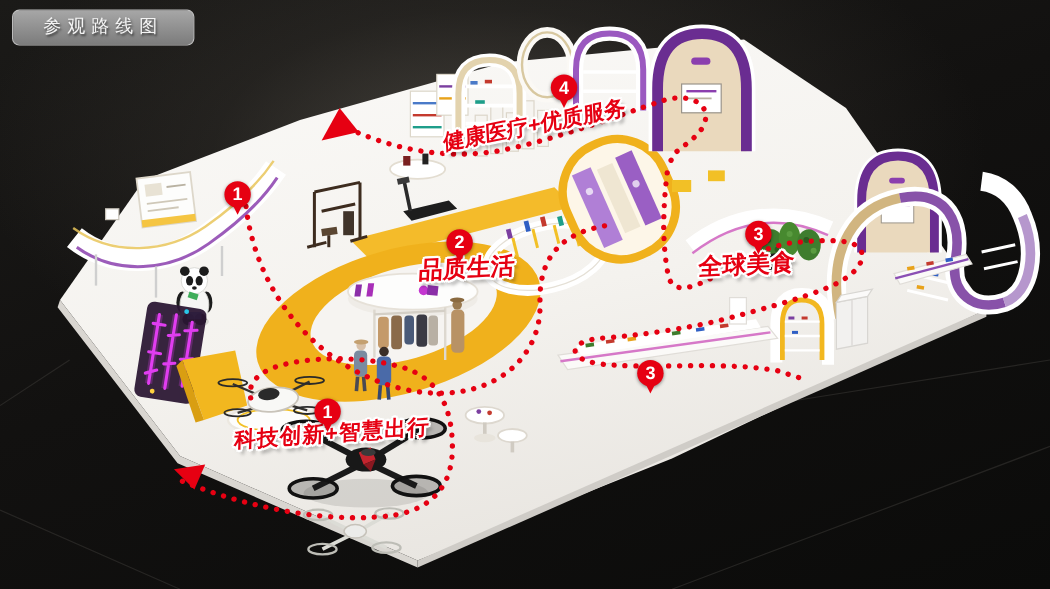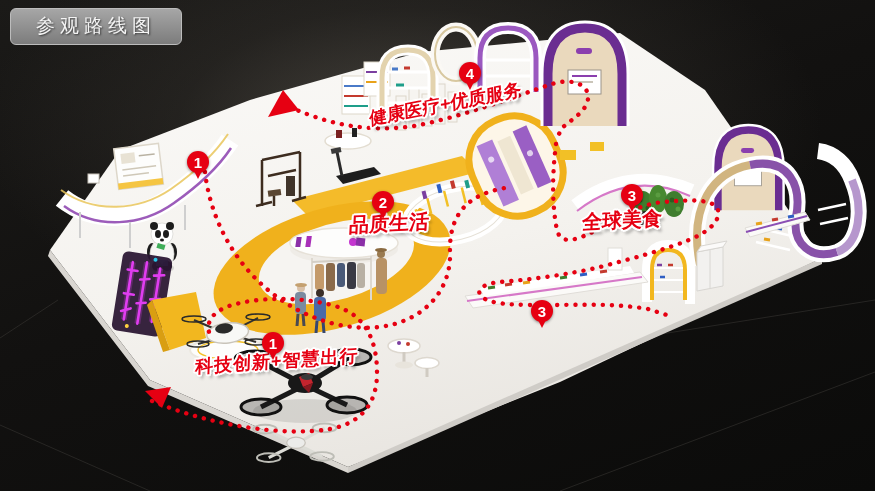--- a/index.html
+++ b/index.html
@@ -15,7 +15,7 @@
     position:absolute;left:10px;top:8px;padding:4px 25px 5px 25px;
     background:linear-gradient(180deg,#a6a6a6,#7c7c7c);
     border:1px solid #bcbcbc;border-radius:6px;
-    color:#f4f4f4;font-size:19px;letter-spacing:5px;font-weight:500;
+    color:#f4f4f4;font-size:15px;letter-spacing:5px;font-weight:500;
     text-shadow:1px 1px 2px rgba(0,0,0,.6);
   }
   .zone-label{

